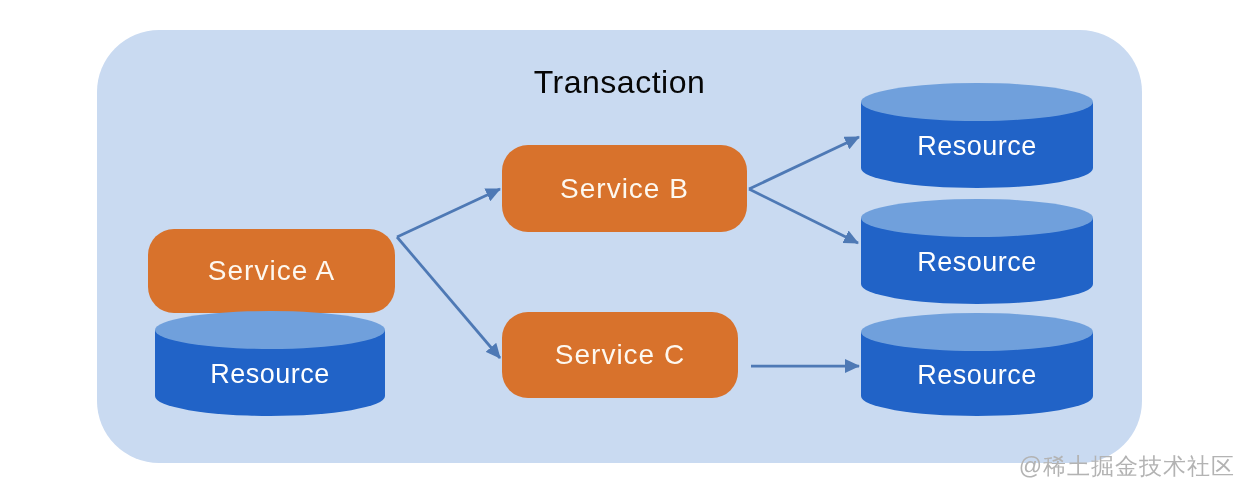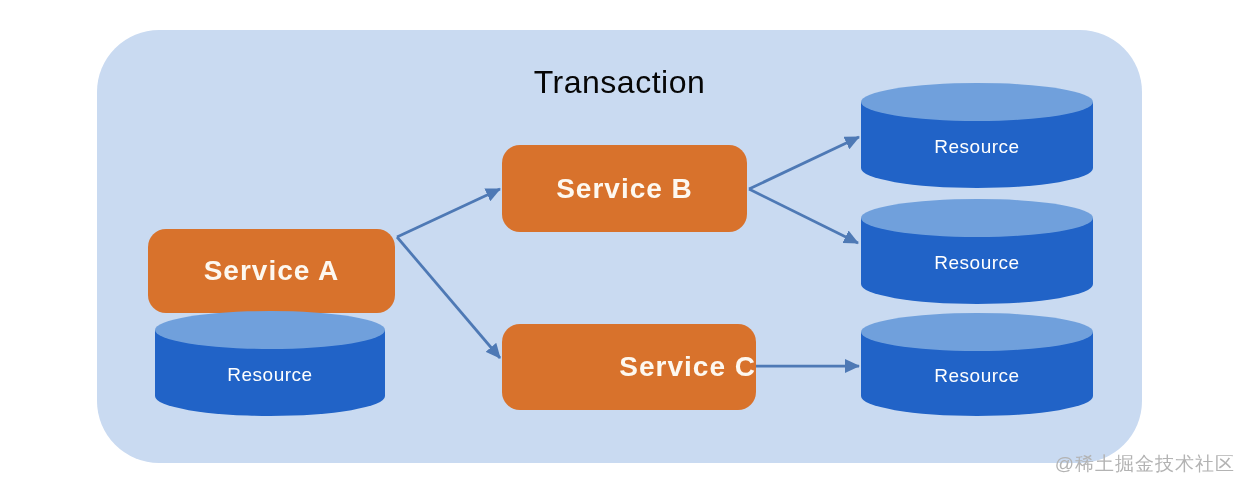--- a/index.html
+++ b/index.html
@@ -94,7 +94,7 @@
     align-items: center;
     justify-content: center;
     color: #FFFFFF;
-    font-size: 19px;
+    font-size: 27px;
     letter-spacing: 0.5px;
   }
   

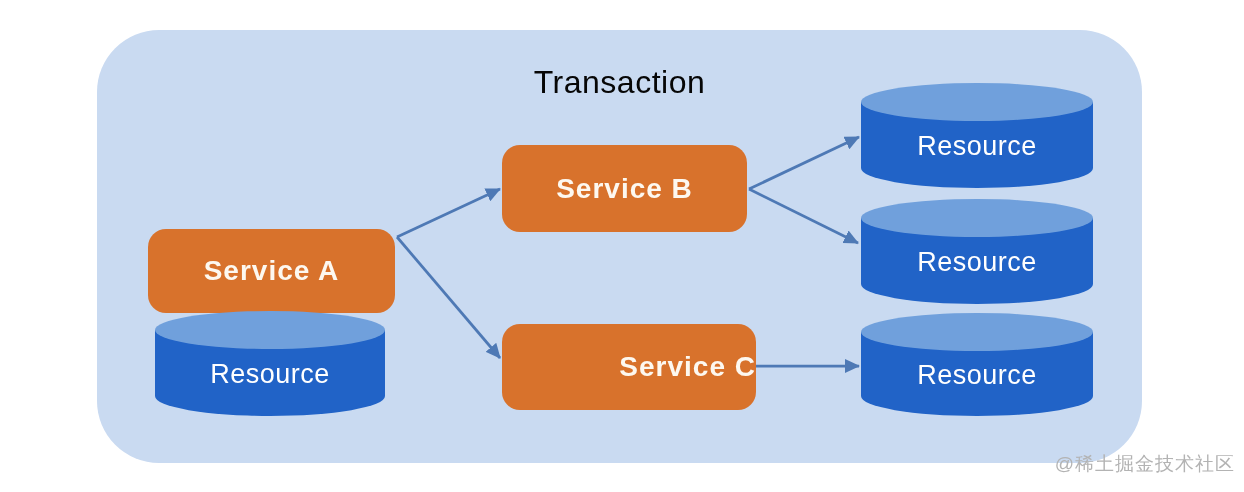--- a/index.html
+++ b/index.html
@@ -53,14 +53,13 @@
   .service {
     position: absolute;
     background: #D8722C;
-    border-radius: 18px;
+    border-radius: 26px;
     display: flex;
     align-items: center;
     justify-content: center;
     color: #FDF8F0;
     font-size: 28px;
     letter-spacing: 1px;
-    font-weight: bold;
   }
   .pos-service-a { left: 148px; top: 189px; width: 247px; height: 84px; margin-top: 40px; }
   .pos-service-b { left: 502px; top: 145px; width: 245px; height: 87px; }

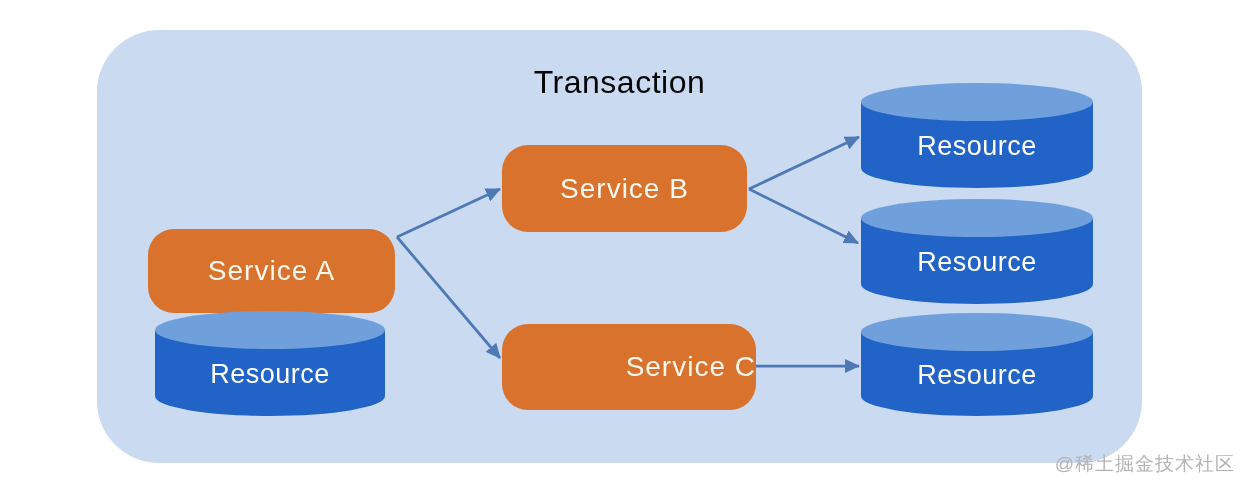--- a/index.html
+++ b/index.html
@@ -63,7 +63,7 @@
   }
   .pos-service-a { left: 148px; top: 189px; width: 247px; height: 84px; margin-top: 40px; }
   .pos-service-b { left: 502px; top: 145px; width: 245px; height: 87px; }
-  .pos-service-c { left: 502px; top: 324px; width: 254px; height: 86px; justify-content: flex-end; }
+  .pos-service-c { left: 502px; top: 312px; width: 236px; height: 86px; }
   
   .cylinder { position: absolute; }
   .pos-res-left         { left: 155px; top: 311px; width: 230px; height: 105px; }

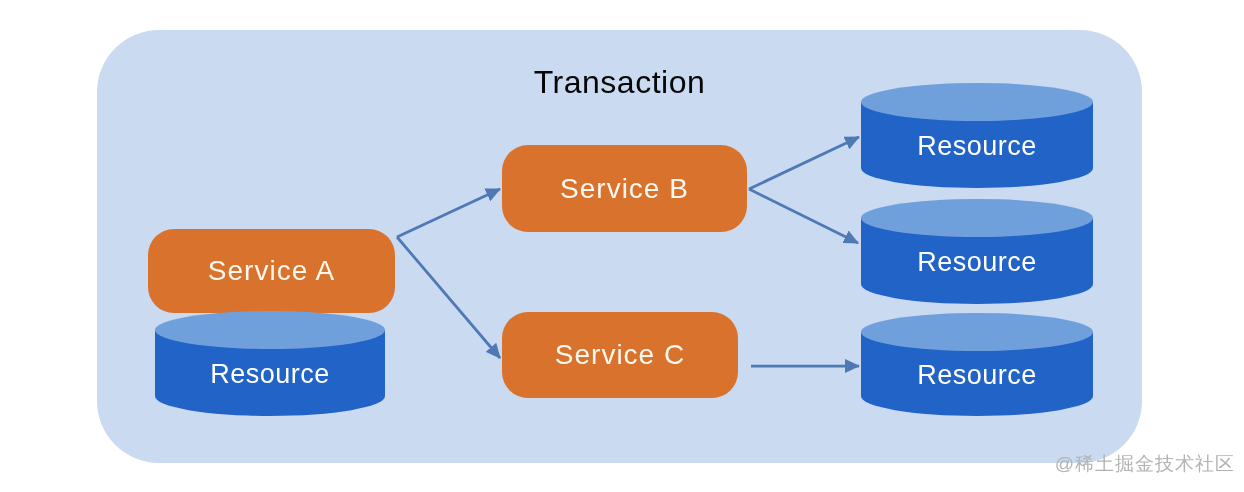--- a/index.html
+++ b/index.html
@@ -101,7 +101,7 @@
     position: absolute;
     right: 9px;
     top: 451px;
-    font-size: 19px;
+    font-size: 23px;
     letter-spacing: 1px;
     color: #B3B3B3;
   }

